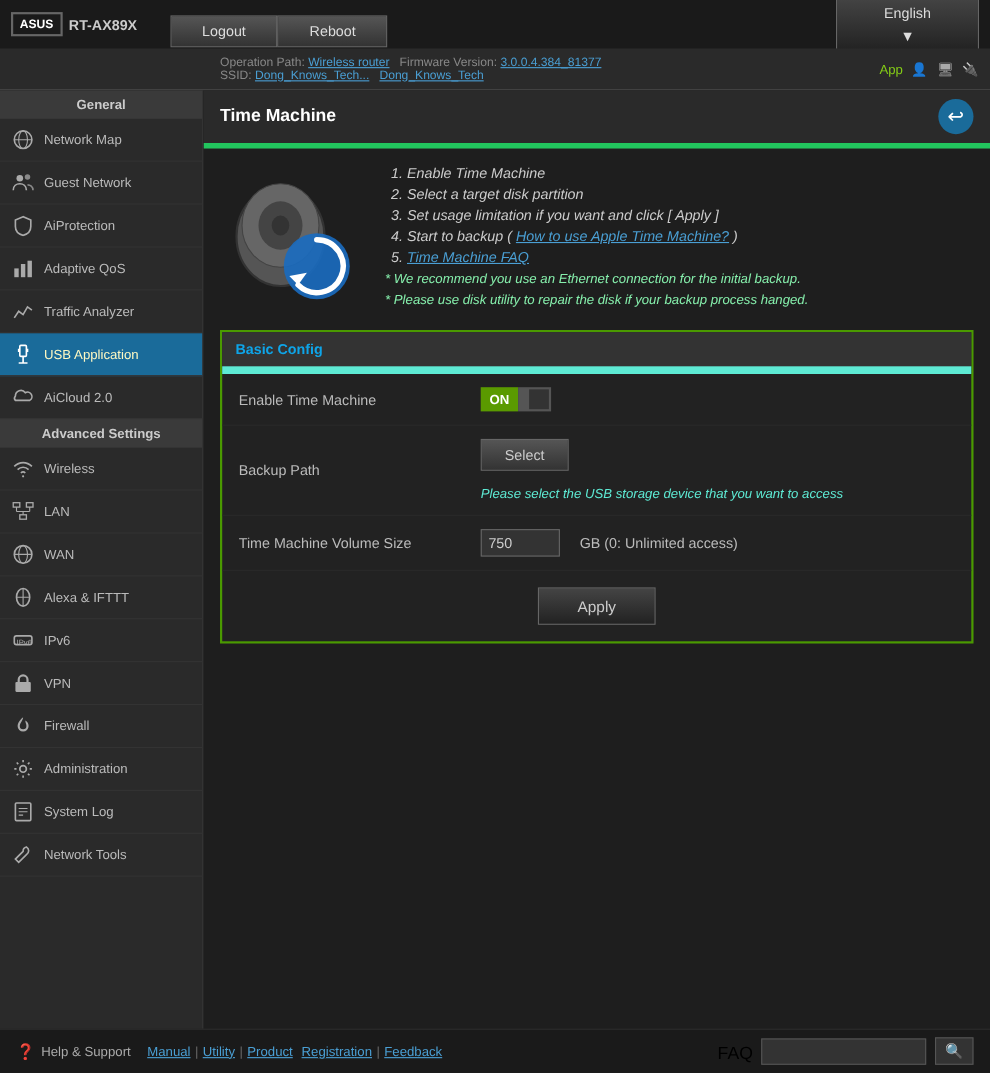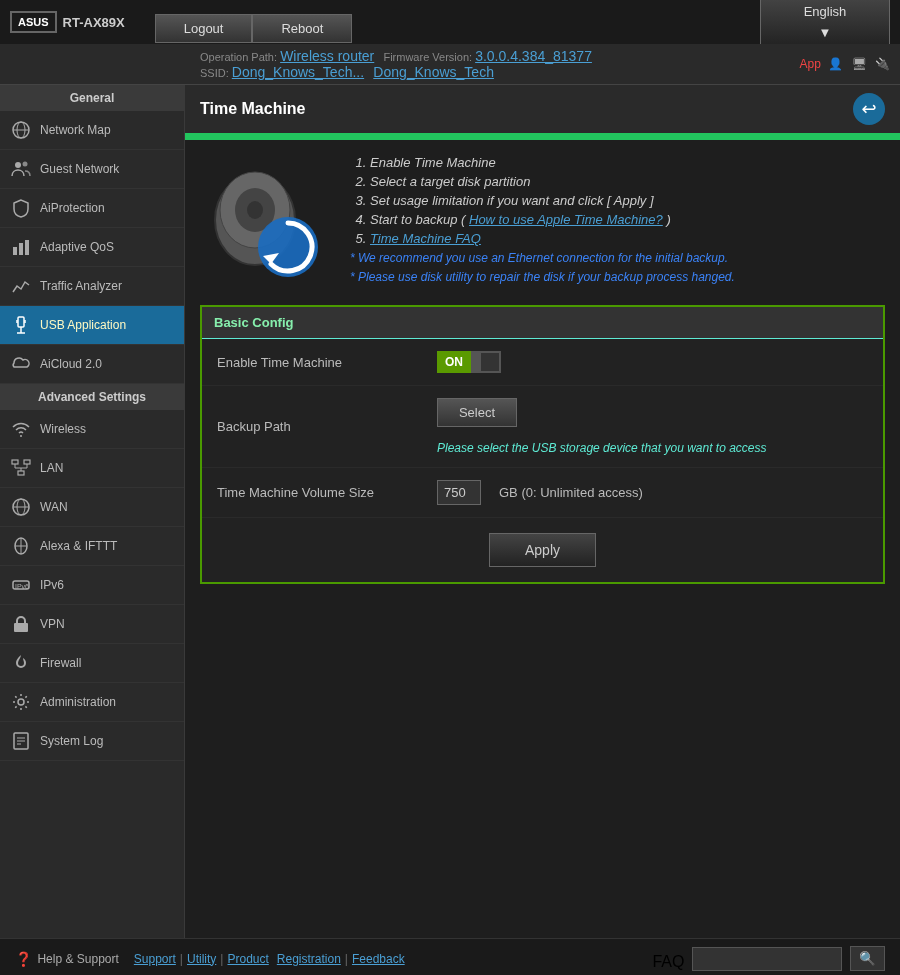--- a/index.html
+++ b/index.html
@@ -43,7 +43,7 @@
     }
     .info-line { font-size: 11px; color: #aaa; }
     .info-line span.label { color: #888; }
-    .info-line a, .info-line span.link { color: #4a9fd4; text-decoration: underline; cursor: pointer; font-size: 14px; }
+    .info-line a, .info-line span.link { color: #4a9fd4; text-decoration: underline; cursor: pointer; font-size: 11px; }
     .info-icons {
       position: absolute; right: 10px; top: 50%; transform: translateY(-50%);
       display: flex; align-items: center; gap: 8px;

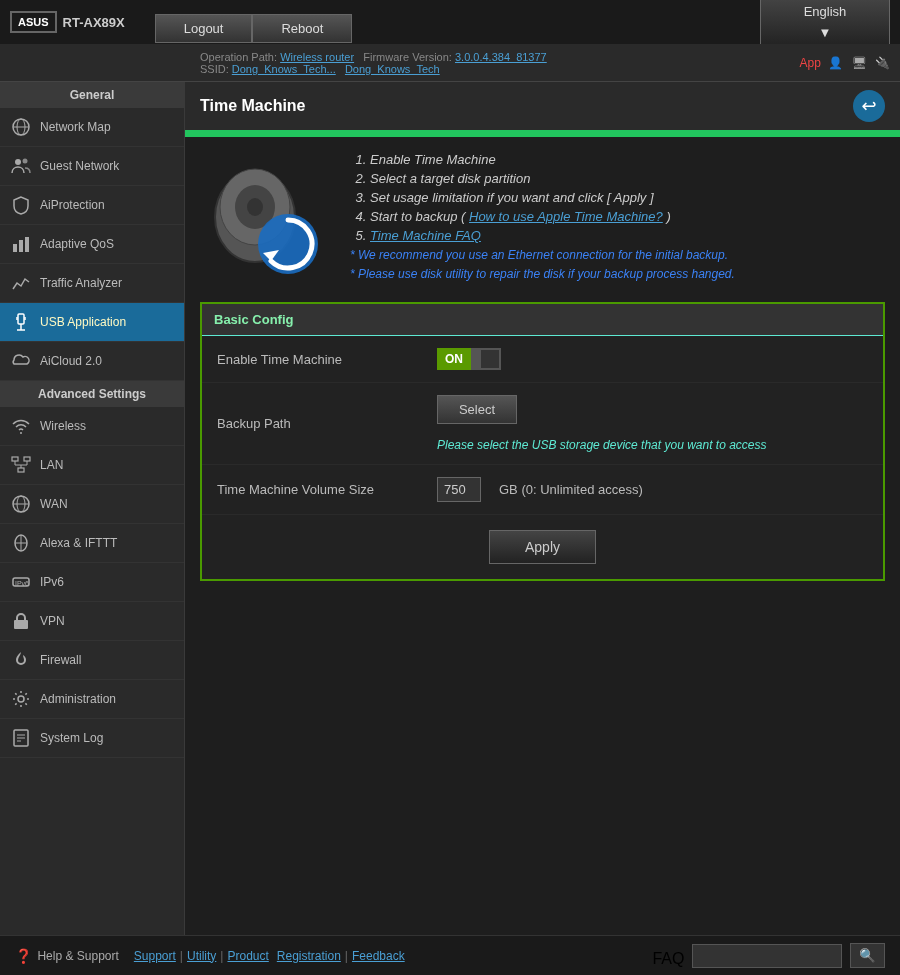--- a/index.html
+++ b/index.html
@@ -49,7 +49,7 @@
       display: flex; align-items: center; gap: 8px;
     }
     .info-icons span { color: #aaa; font-size: 12px; cursor: pointer; }
-    .info-icons .app-label { color: #ef4444; font-size: 12px; }
+    .info-icons .app-label { color: #84cc16; font-size: 12px; }
 
     
     #main-layout { display: flex; height: calc(975px - 44px - 38px - 40px); }

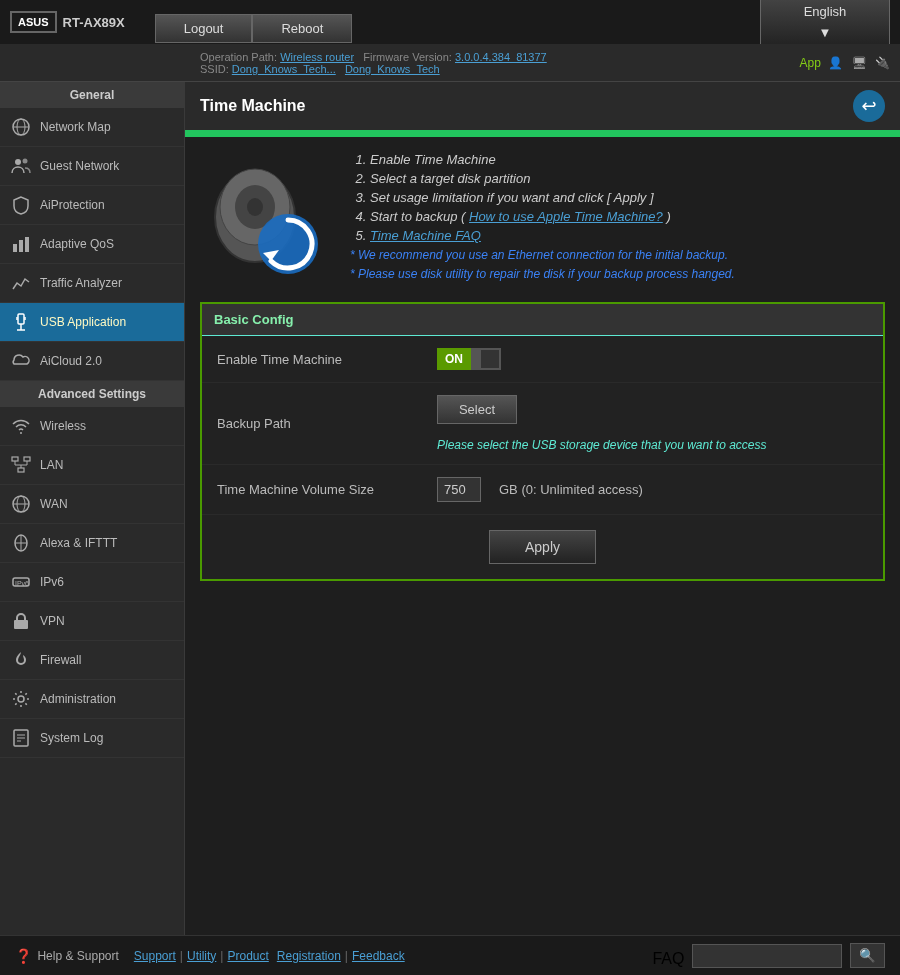--- a/index.html
+++ b/index.html
@@ -81,7 +81,7 @@
     }
 
     .page-title-bar {
-      background: #2a2a2a; border-bottom: 7px solid #22c55e;
+      background: #2a2a2a; border-bottom: 5px solid #22c55e;
       padding: 8px 15px; display: flex; align-items: center; justify-content: space-between;
     }
     .page-title { color: #fff; font-size: 16px; font-weight: bold; }

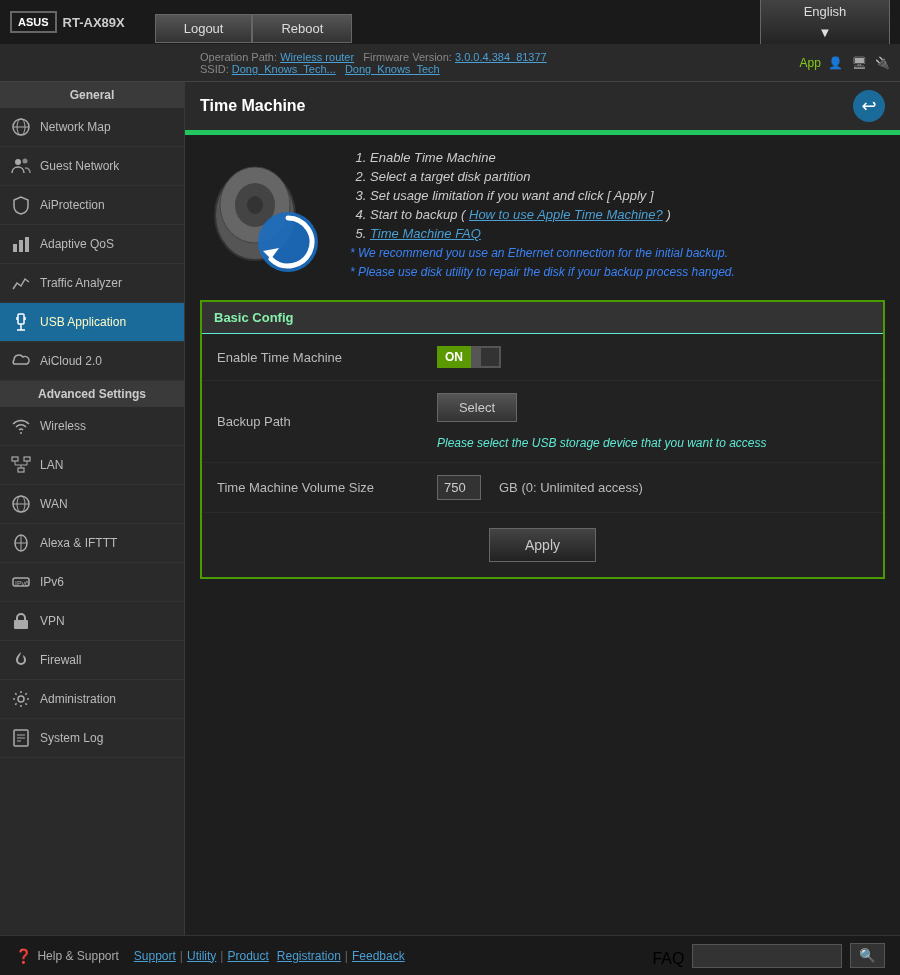--- a/index.html
+++ b/index.html
@@ -102,7 +102,7 @@
     .tm-steps ol { padding-left: 20px; }
     .tm-steps li { color: #ccc; font-size: 13px; margin-bottom: 4px; font-style: italic; }
     .tm-steps li a { color: #4a9fd4; text-decoration: underline; cursor: pointer; }
-    .tm-note { color: #3b82f6; font-size: 12px; margin-top: 5px; font-style: italic; }
+    .tm-note { color: #86efac; font-size: 12px; margin-top: 5px; font-style: italic; }
 
     
     .basic-config-box {

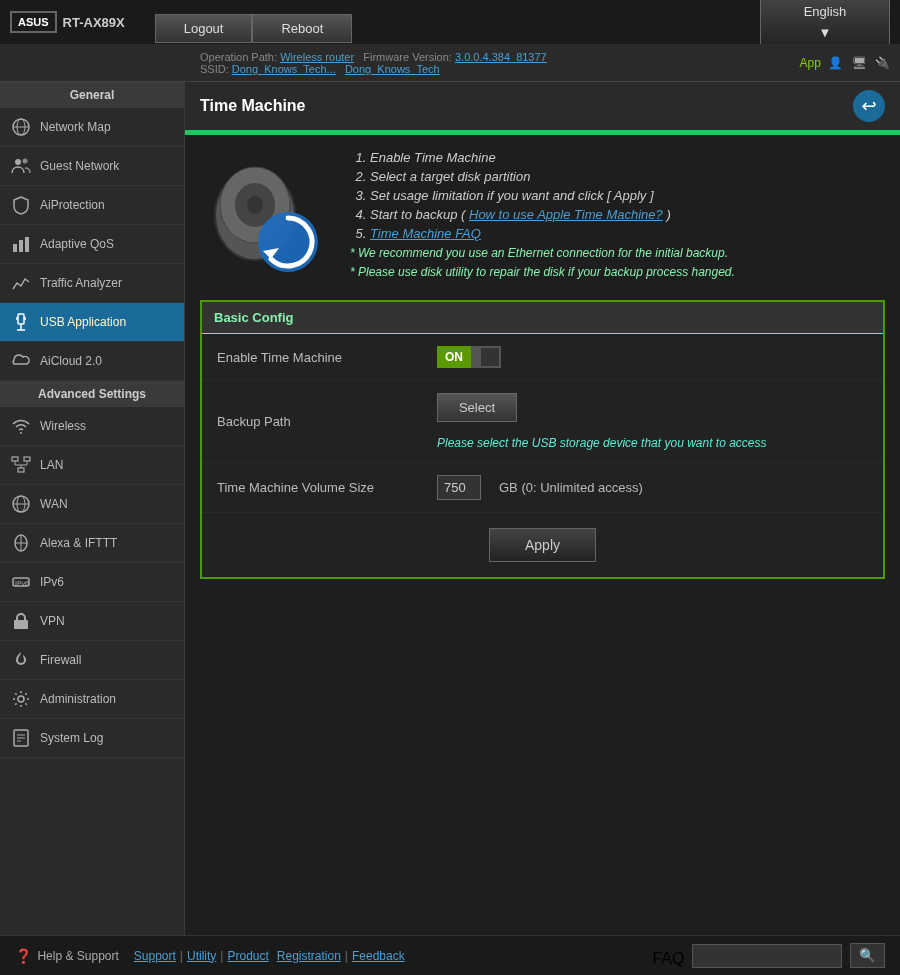--- a/index.html
+++ b/index.html
@@ -109,8 +109,8 @@
       border: 2px solid #4a9a00; background: #222; padding: 0;
     }
     .basic-config-header {
-      background: #333; padding: 8px 12px; color: #86efac; font-size: 13px; font-weight: bold;
-      border-bottom: 1px solid #5eead4;
+      background: #333; padding: 8px 12px; color: #0ea5e9; font-size: 13px; font-weight: bold;
+      border-bottom: 7px solid #5eead4;
     }
     .config-row {
       display: flex; align-items: center; padding: 12px 15px;

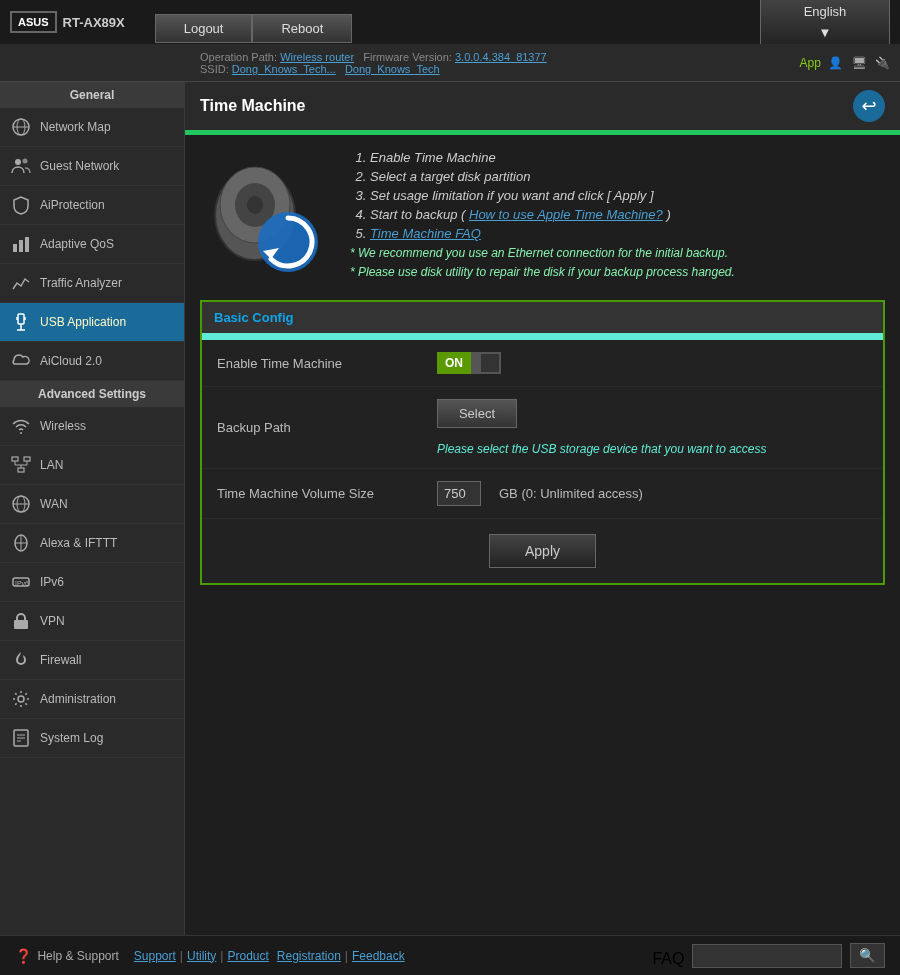--- a/index.html
+++ b/index.html
@@ -146,7 +146,7 @@
     .usb-note { color: #5eead4; font-size: 12px; font-style: italic; margin-top: 4px; }
 
     .vol-input {
-      width: 44px; padding: 4px 6px; background: #333; border: 1px solid #666;
+      width: 72px; padding: 4px 6px; background: #333; border: 1px solid #666;
       color: #ccc; font-size: 13px;
     }
     .vol-label { color: #bbb; font-size: 13px; margin-left: 8px; }

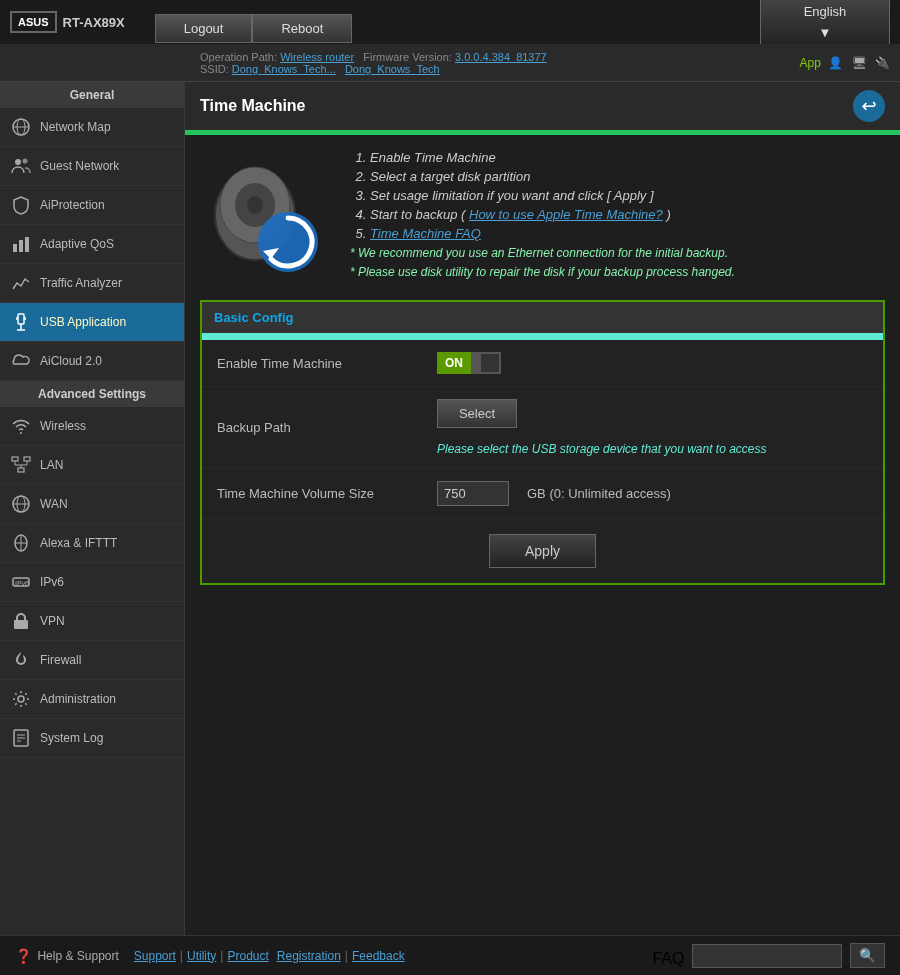--- a/index.html
+++ b/index.html
@@ -389,6 +389,14 @@
           </svg>
       </div>
       <span>System Log</span>
+    </div>
+    <div class="sidebar-item">
+      <div class="sidebar-icon">
+        <svg viewBox="0 0 20 20" fill="#aaa">
+            <path d="M13 3a4 4 0 0 1 0 7l-7 7-3-3 7-7a4 4 0 0 1 3-4z" fill="none" stroke="#aaa" stroke-width="1.5"></path>
+          </svg>
+      </div>
+      <span>Network Tools</span>
     </div>
   </div>
 

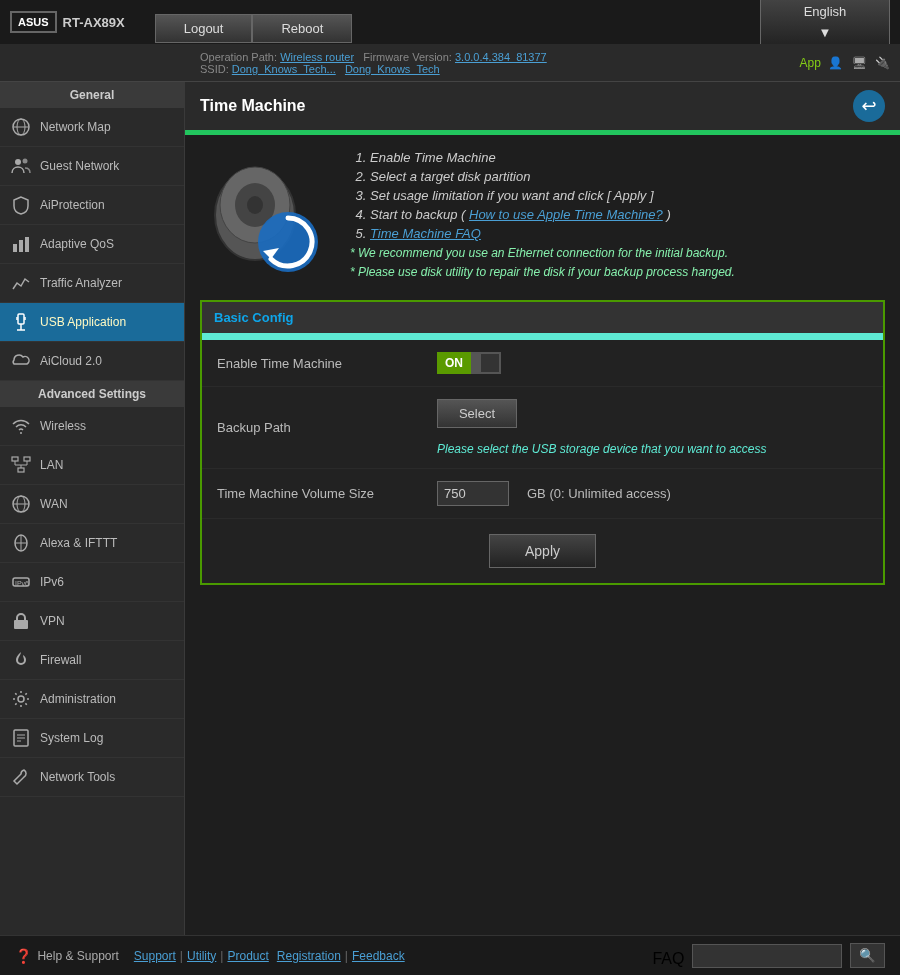--- a/index.html
+++ b/index.html
@@ -481,7 +481,7 @@
     <span>Help &amp; Support</span>
   </div>
   <div class="footer-links">
-    <a>Support</a>
+    <a>Manual</a>
     <span> | </span>
     <a>Utility</a>
     <span> | </span>

